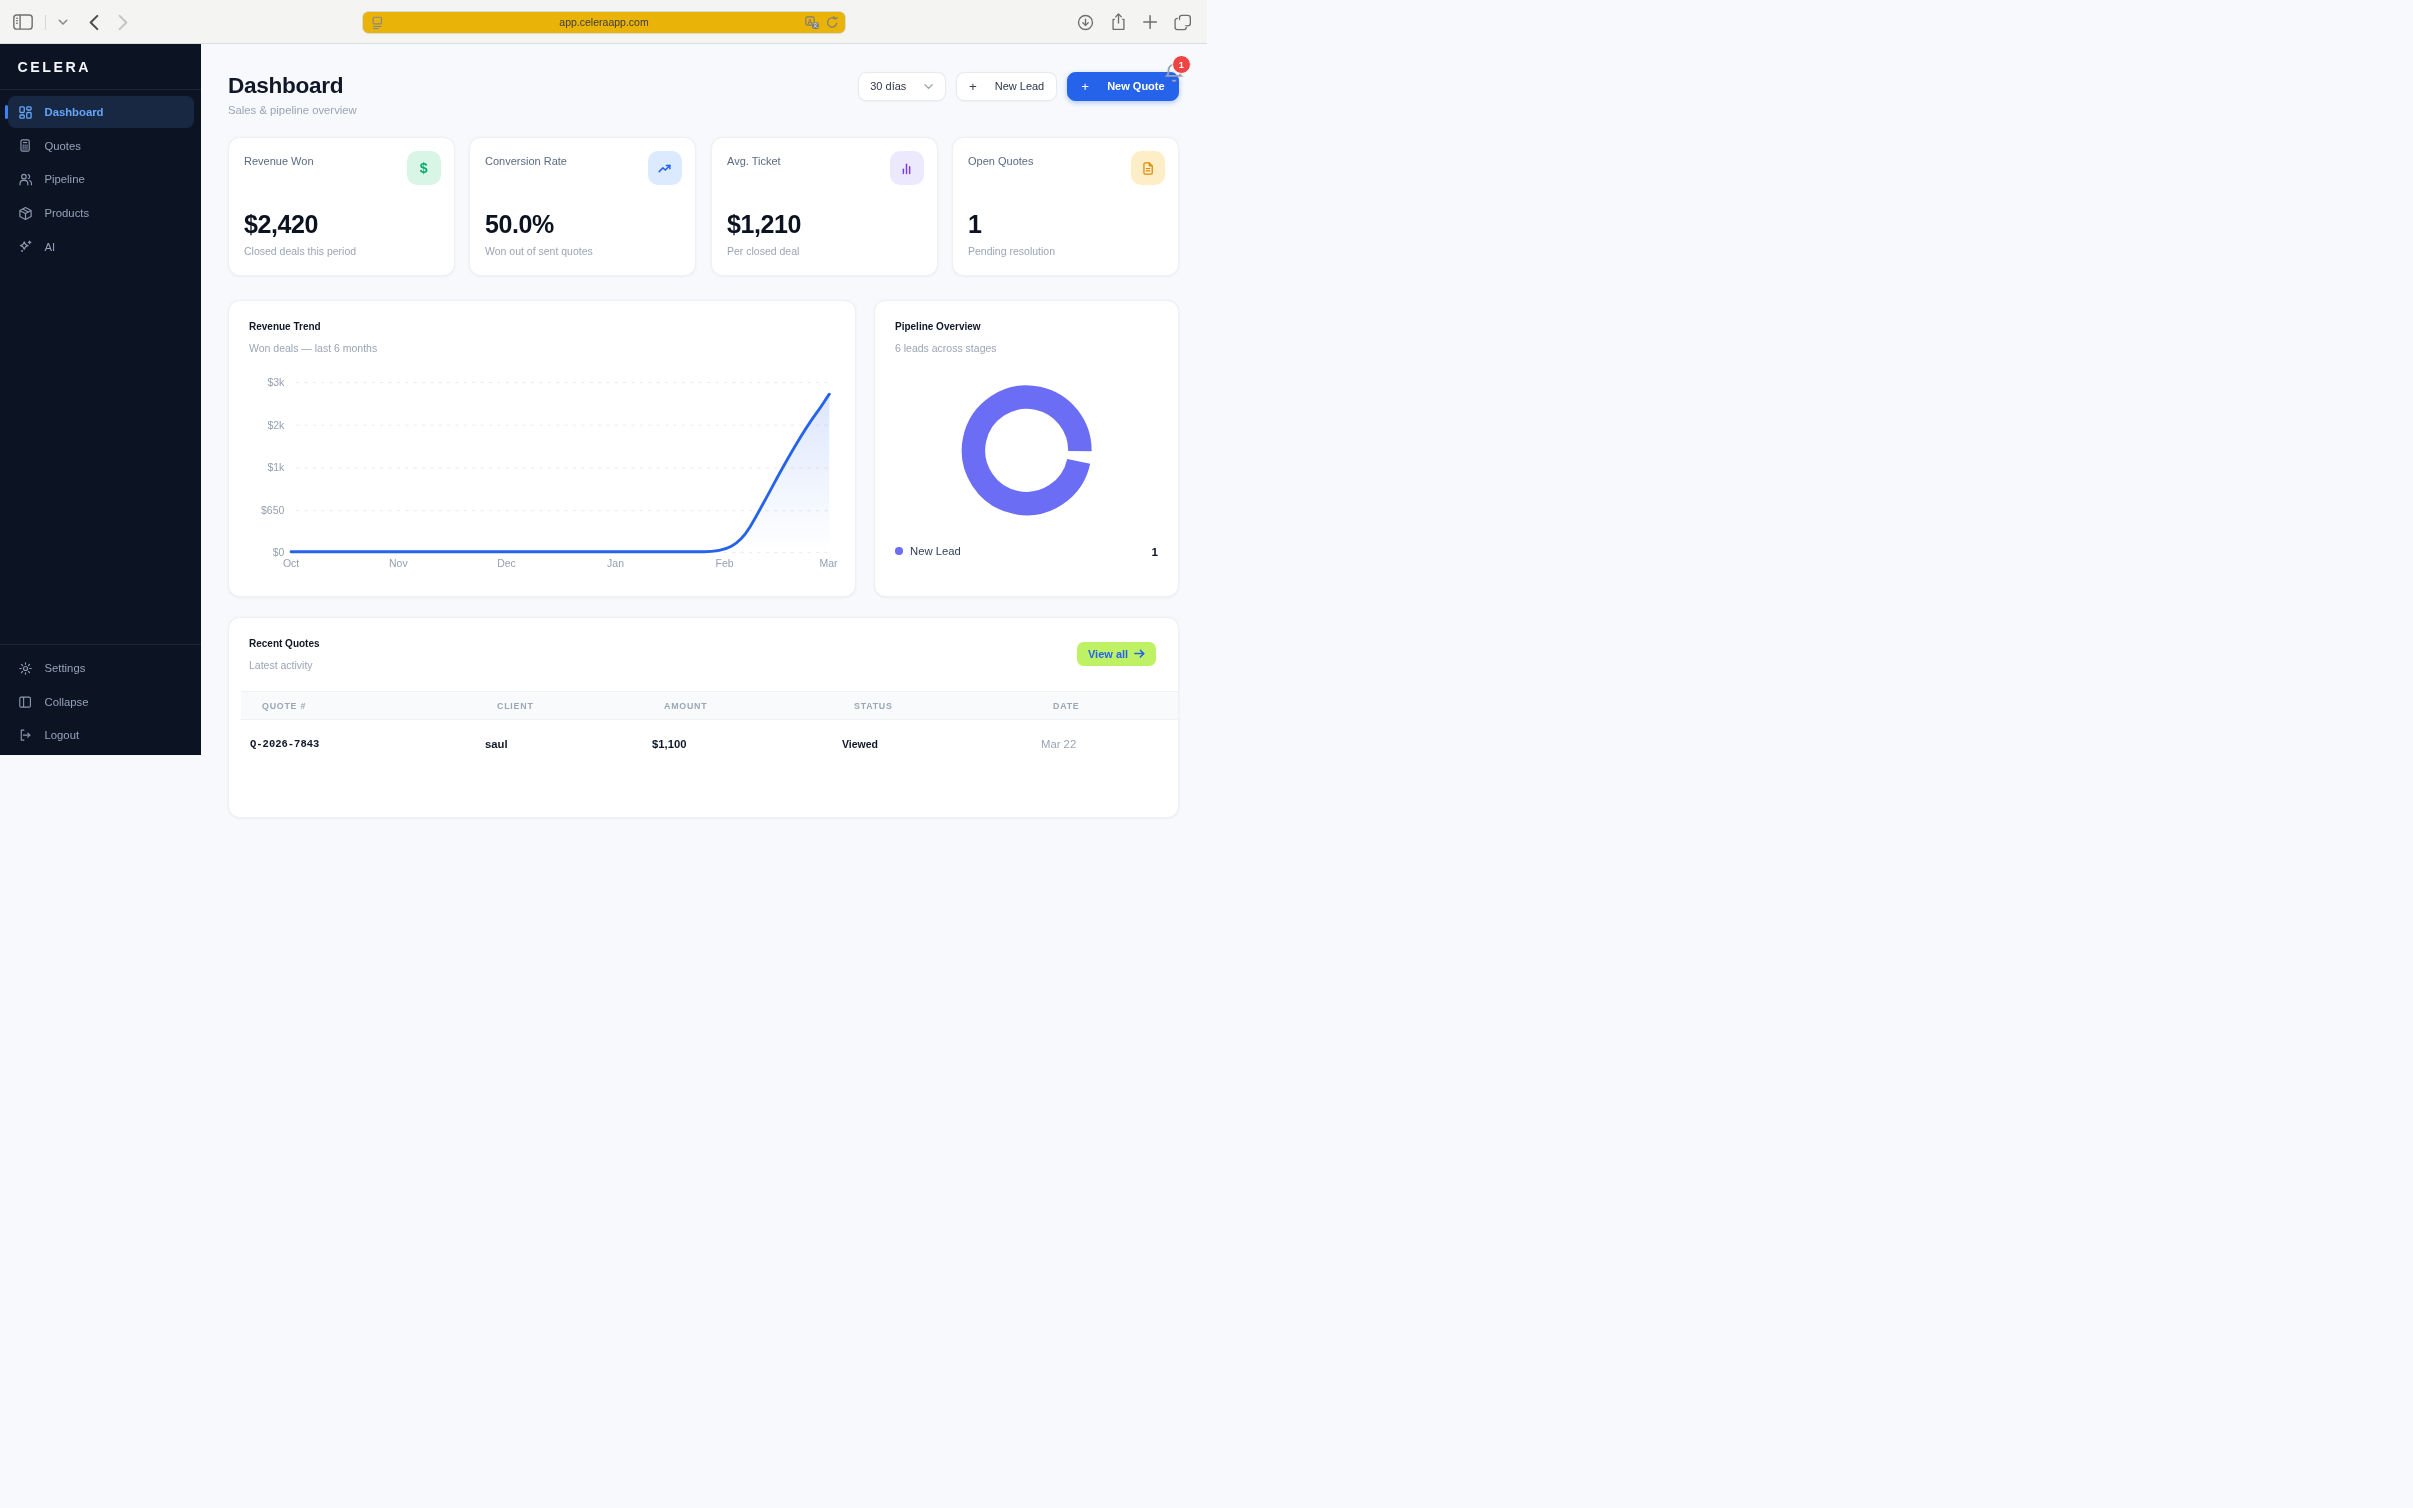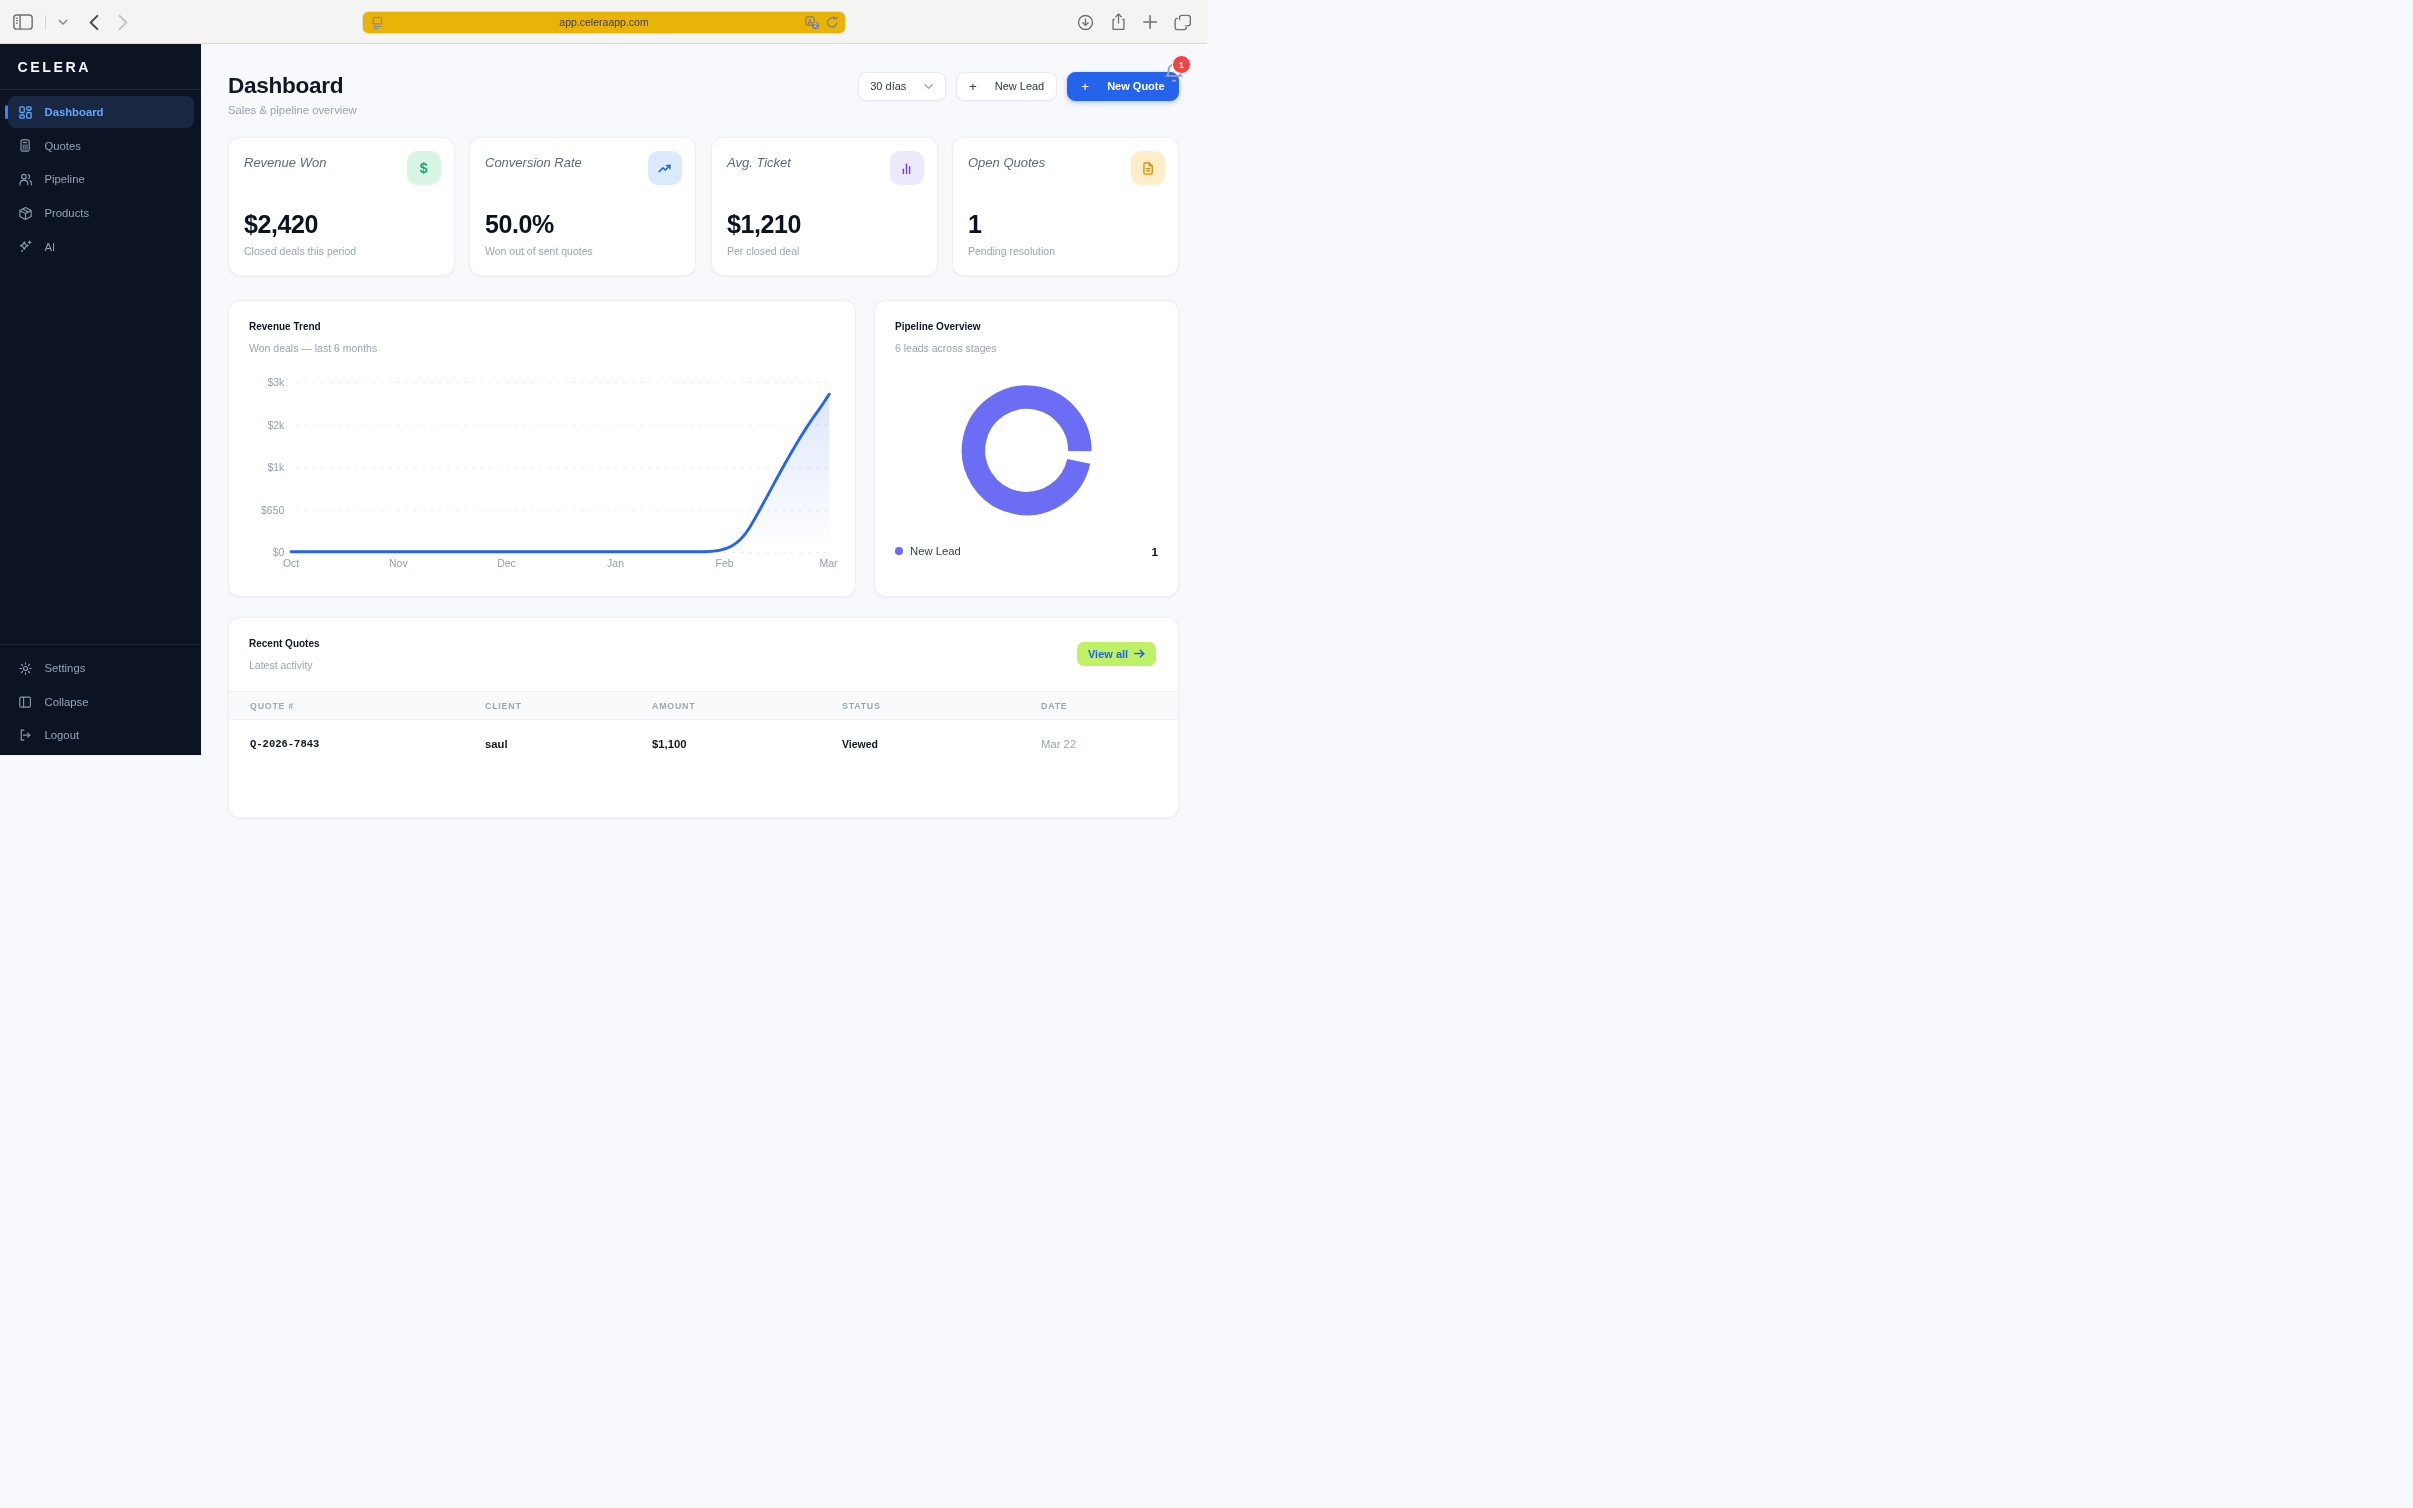--- a/index.html
+++ b/index.html
@@ -44,7 +44,7 @@
   
   .card { position:absolute; background:#fff; border:0.8px solid #edf0f4; border-radius:11.7px; box-shadow:0 0.8px 2.5px rgba(16,24,40,.05); }
   .kpi { width:227px; height:139px; top:93px; }
-  .kpi .k-label { position:absolute; left:15px; top:17px; font-size:13px; color:#5b6b80;font-style:italic; }
+  .kpi .k-label { position:absolute; left:15px; top:17px; font-size:11px; color:#5b6b80; }
   .kpi .k-icon { position:absolute; right:13.4px; top:13.4px; width:34px; height:34px; border-radius:10px; display:flex; align-items:center; justify-content:center; font-size:14.2px; font-weight:700; }
   .kpi .k-value { position:absolute; left:15px; top:72px; font-size:25px; font-weight:700; color:#0b1220; letter-spacing:-0.4px; }
   .kpi .k-sub { position:absolute; left:15px; top:107px; font-size:10.5px; color:#9aa5b4; }

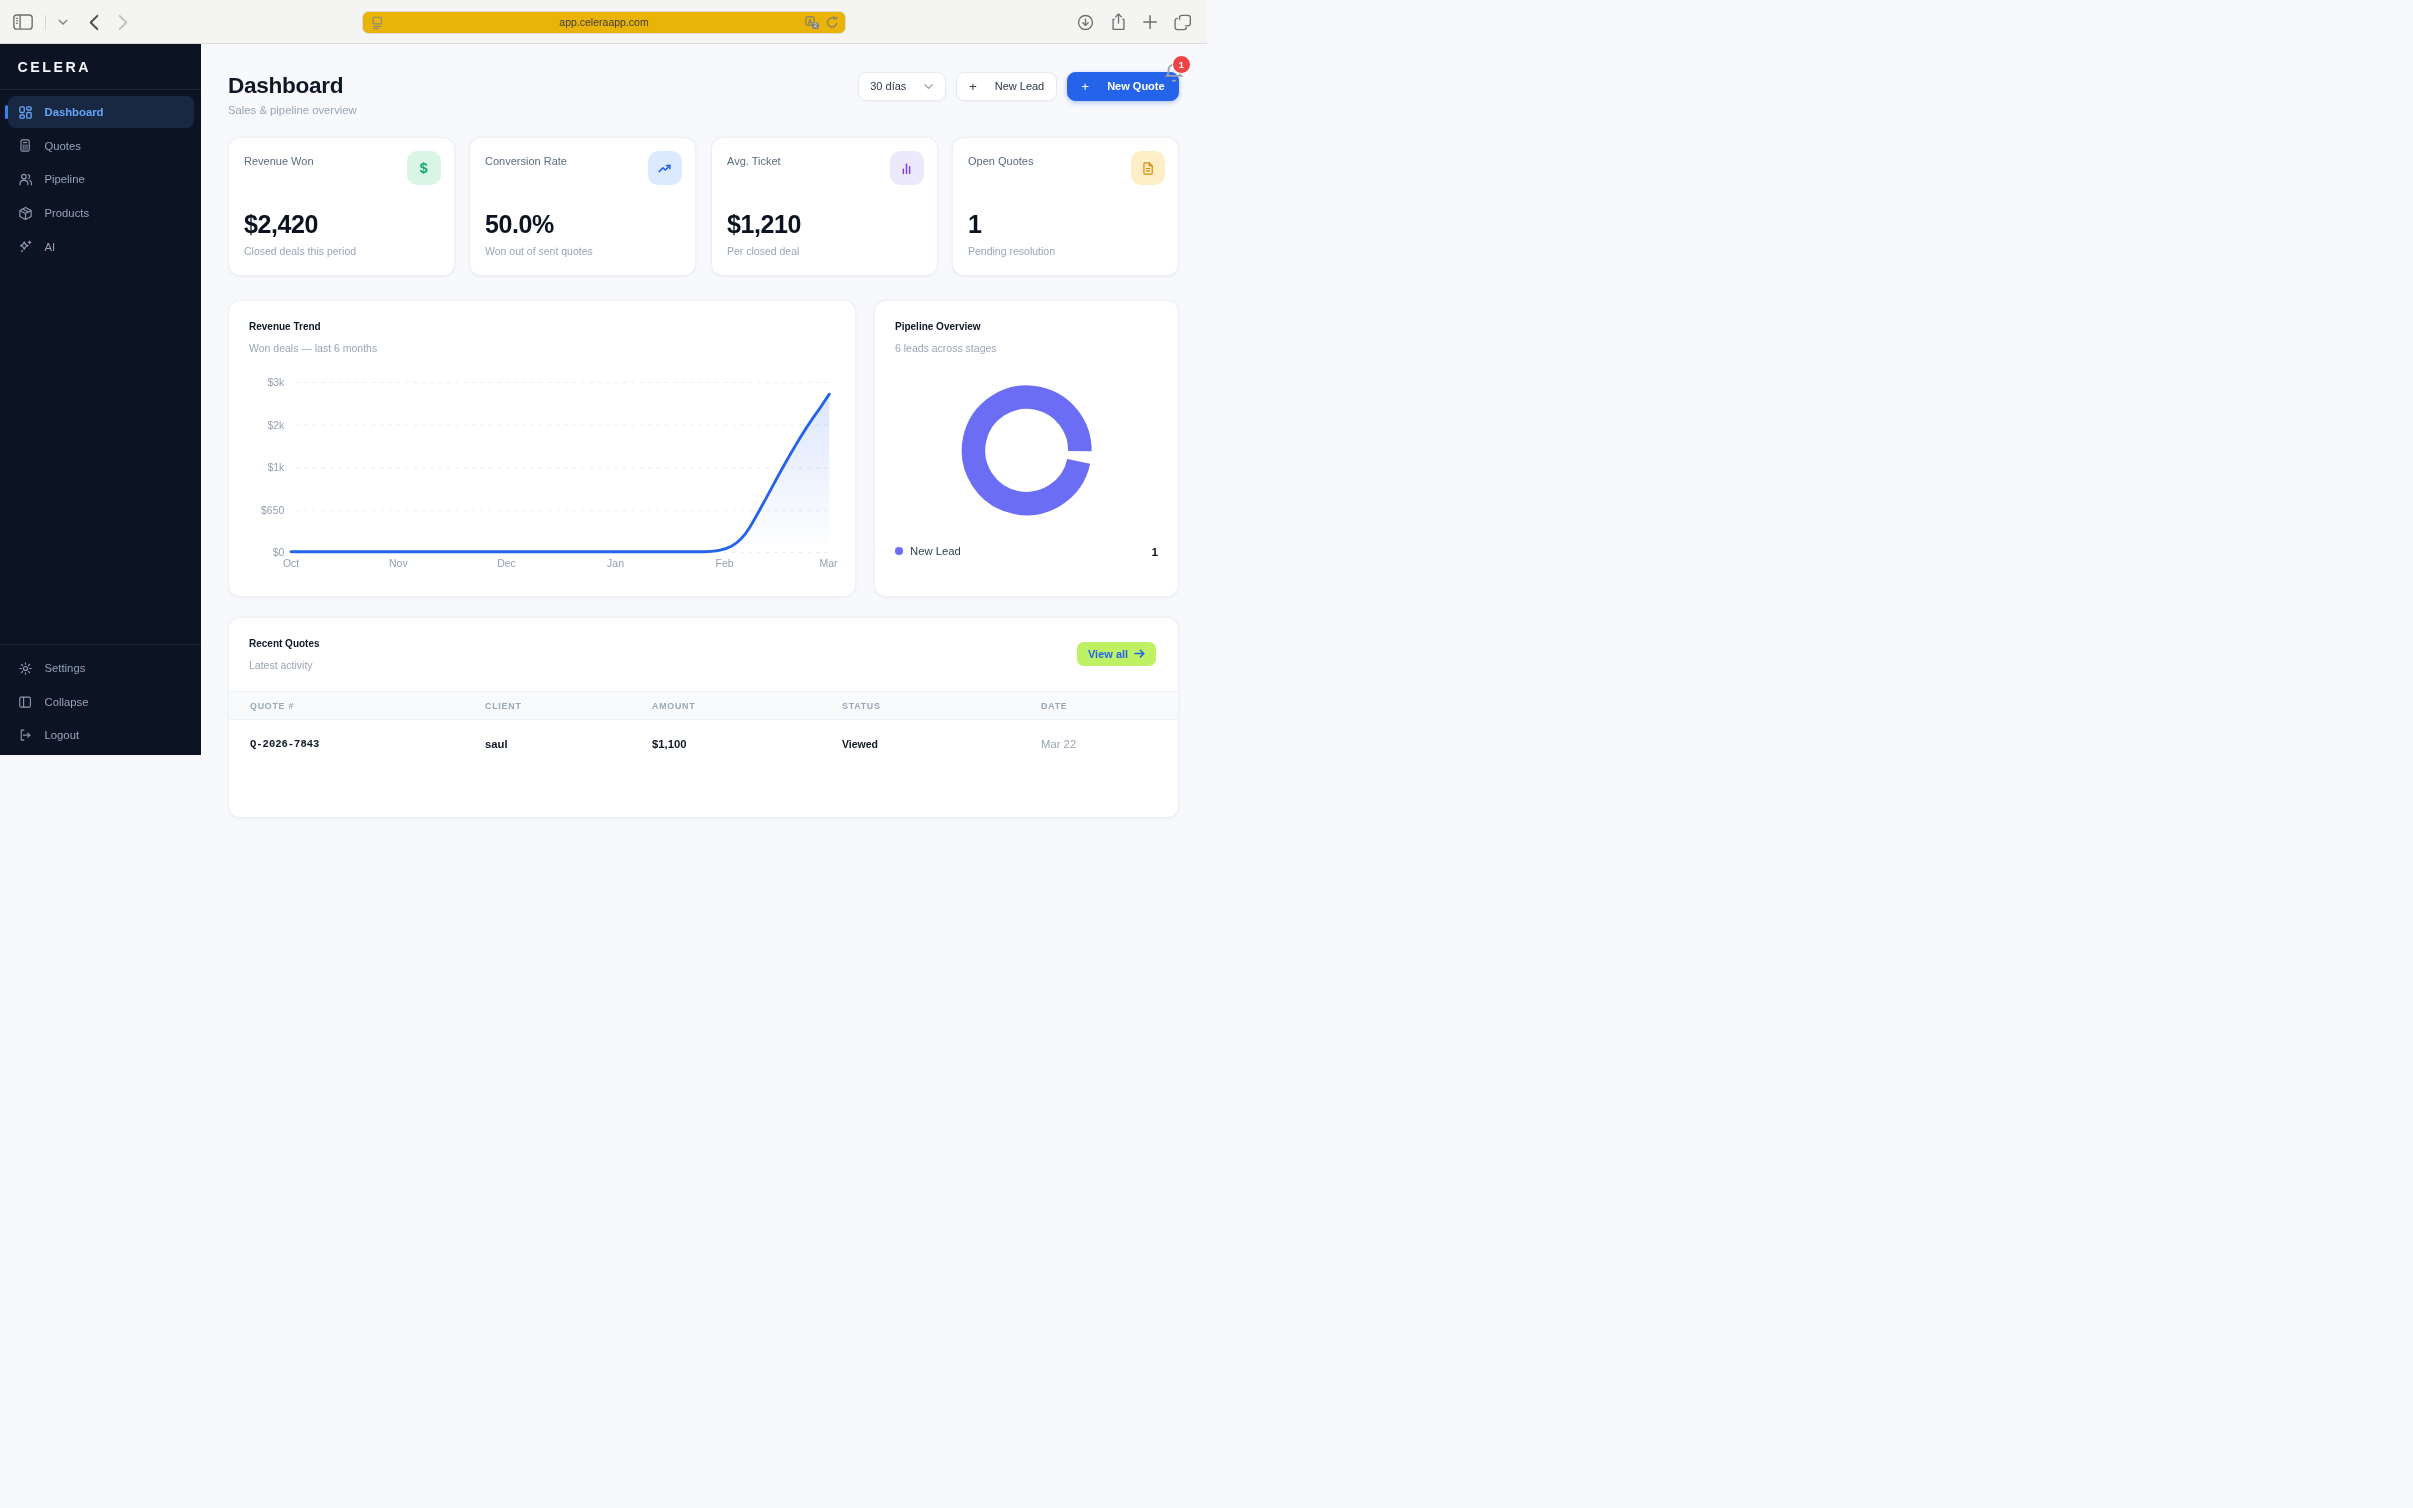--- a/index.html
+++ b/index.html
@@ -62,7 +62,7 @@
   
   .quotes { left:27px; top:573px; width:951px; height:201px; overflow:hidden; }
   .viewall { position:absolute; right:22px; top:24px; height:24px; padding:0 11px; background:#bef264; border-radius:6.7px; display:flex; align-items:center; gap:5.9px; color:#2563eb; font-size:11px; font-weight:700; cursor:pointer; }
-  .thead { position:absolute; left:0; top:73px; width:951px; height:28.5px; background:#f8fafc; border-top:0.8px solid #eef2f6; border-bottom:0.8px solid #eef2f6; }
+  .thead { position:absolute; left:12px; top:73px; width:951px; height:28.5px; background:#f8fafc; border-top:0.8px solid #eef2f6; border-bottom:0.8px solid #eef2f6; }
   .th { position:absolute; top:0; height:28.5px; display:flex; align-items:center; font-size:8.8px; font-weight:700; letter-spacing:0.8px; color:#9aa7b5; }
   .trow { position:absolute; left:0; top:101px; width:951px; height:49px; }
   .td { position:absolute; top:0; height:49px; display:flex; align-items:center; font-size:11.3px; color:#101828; }

